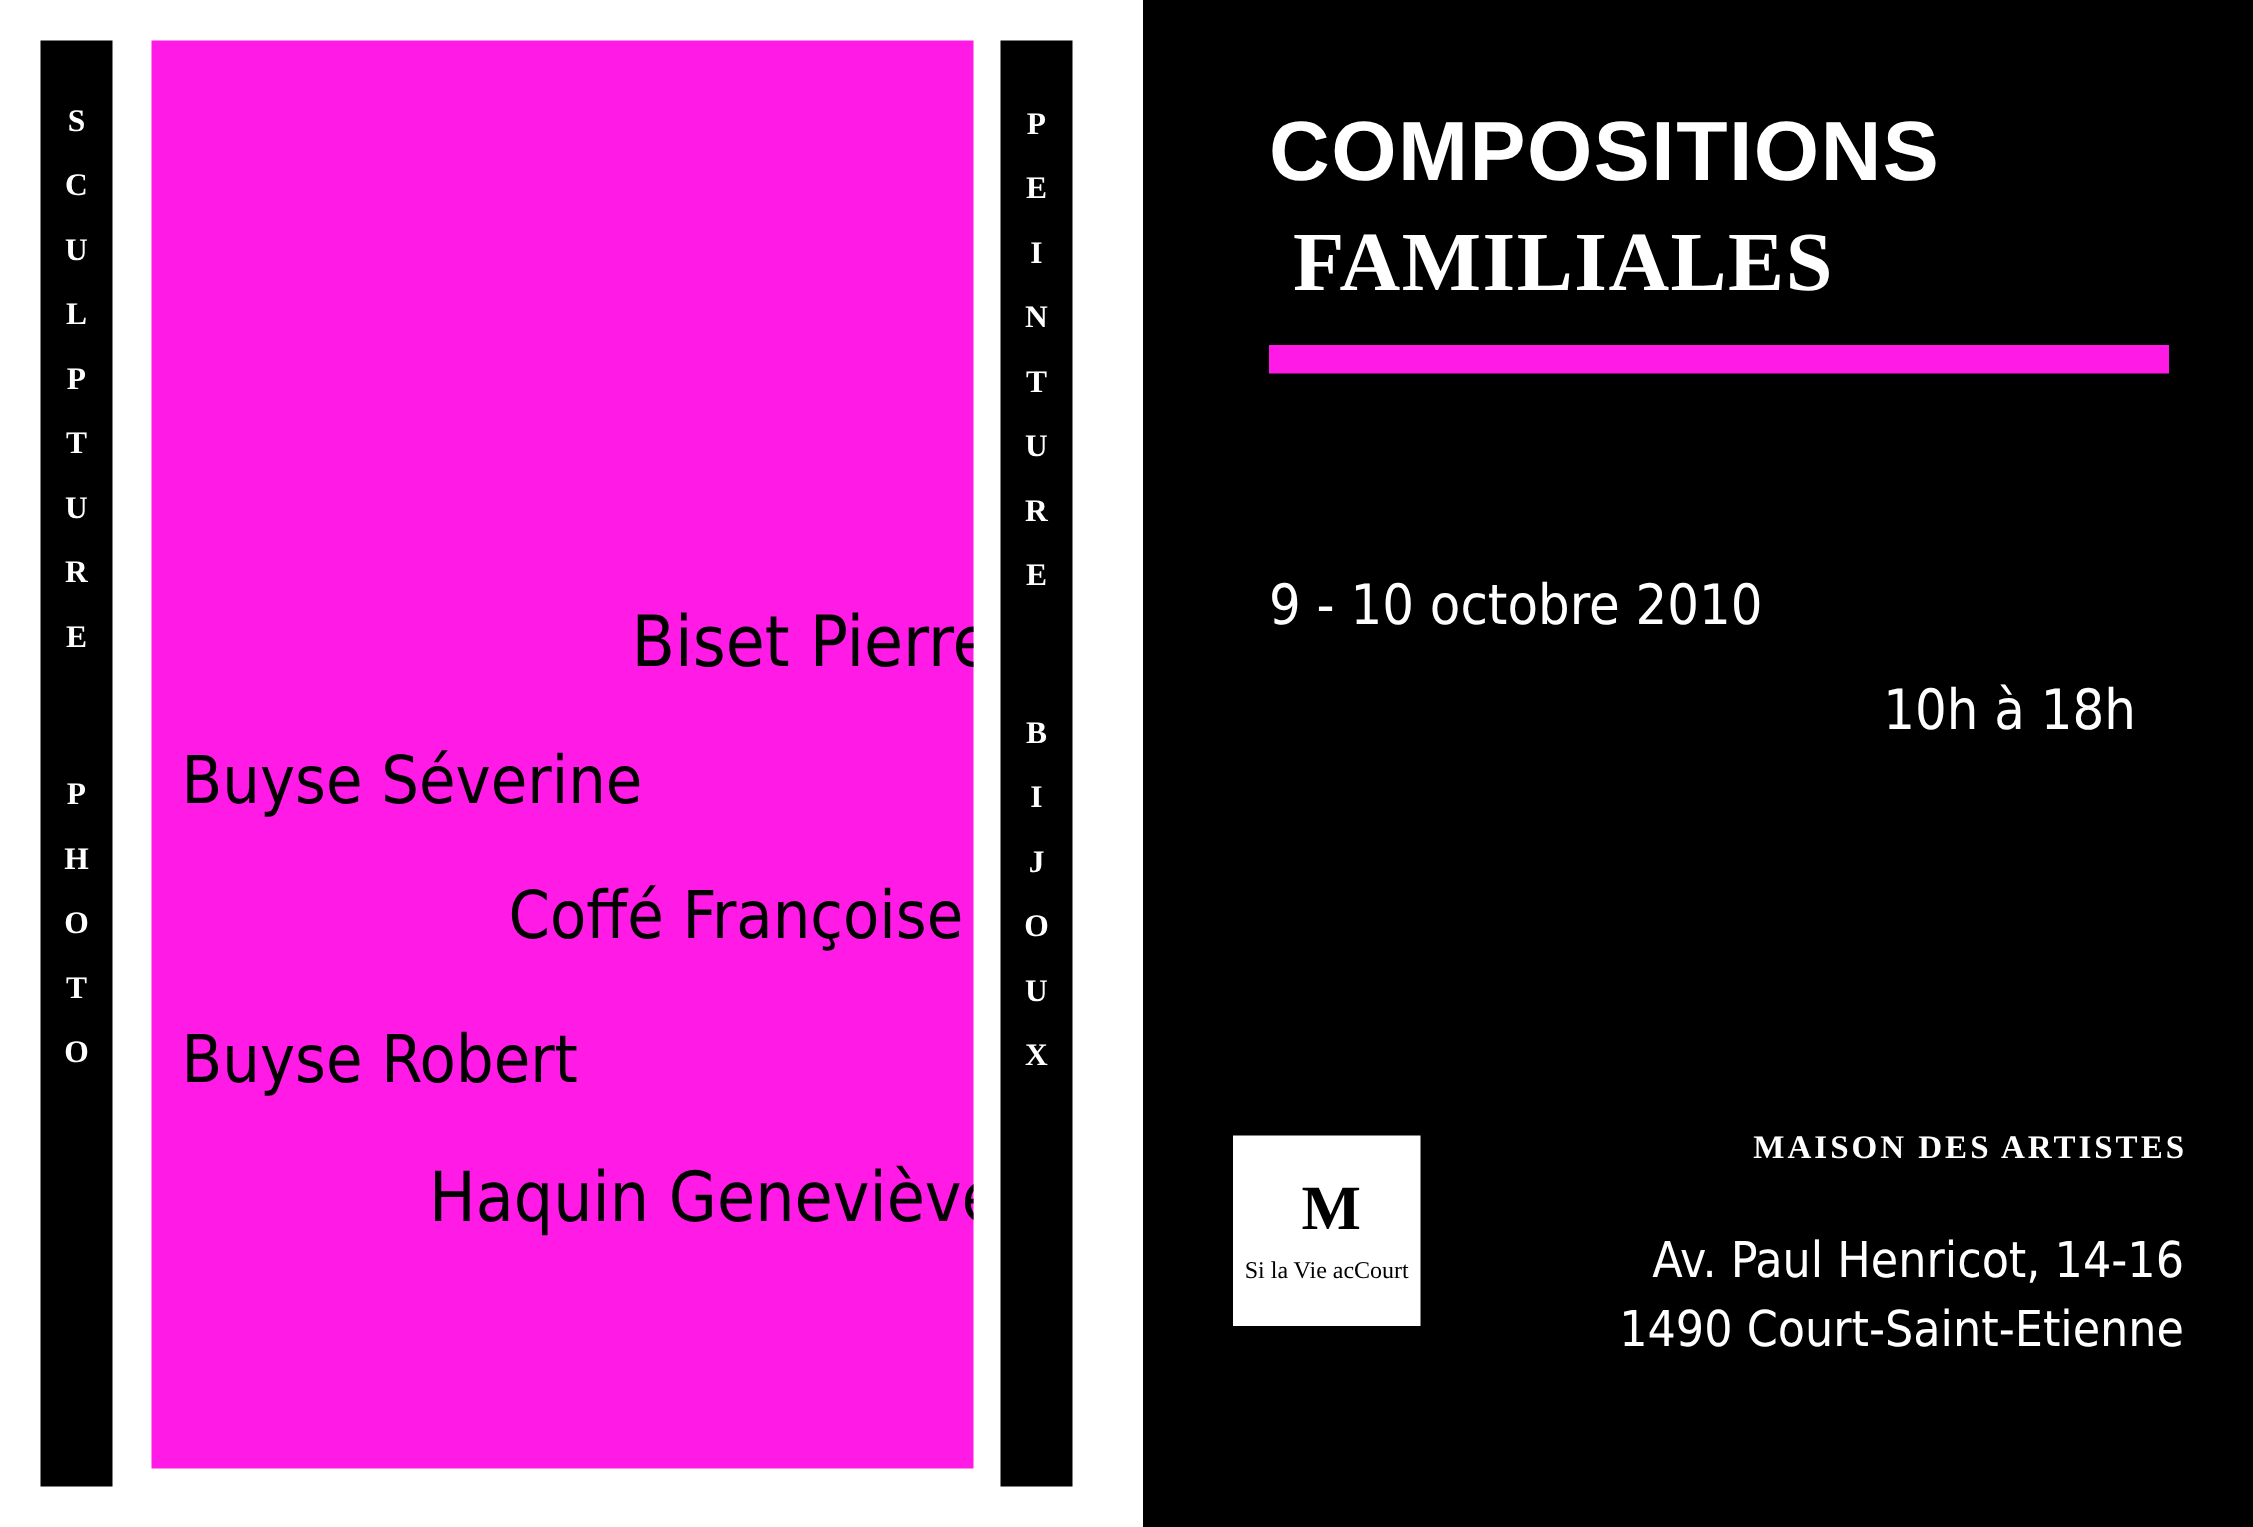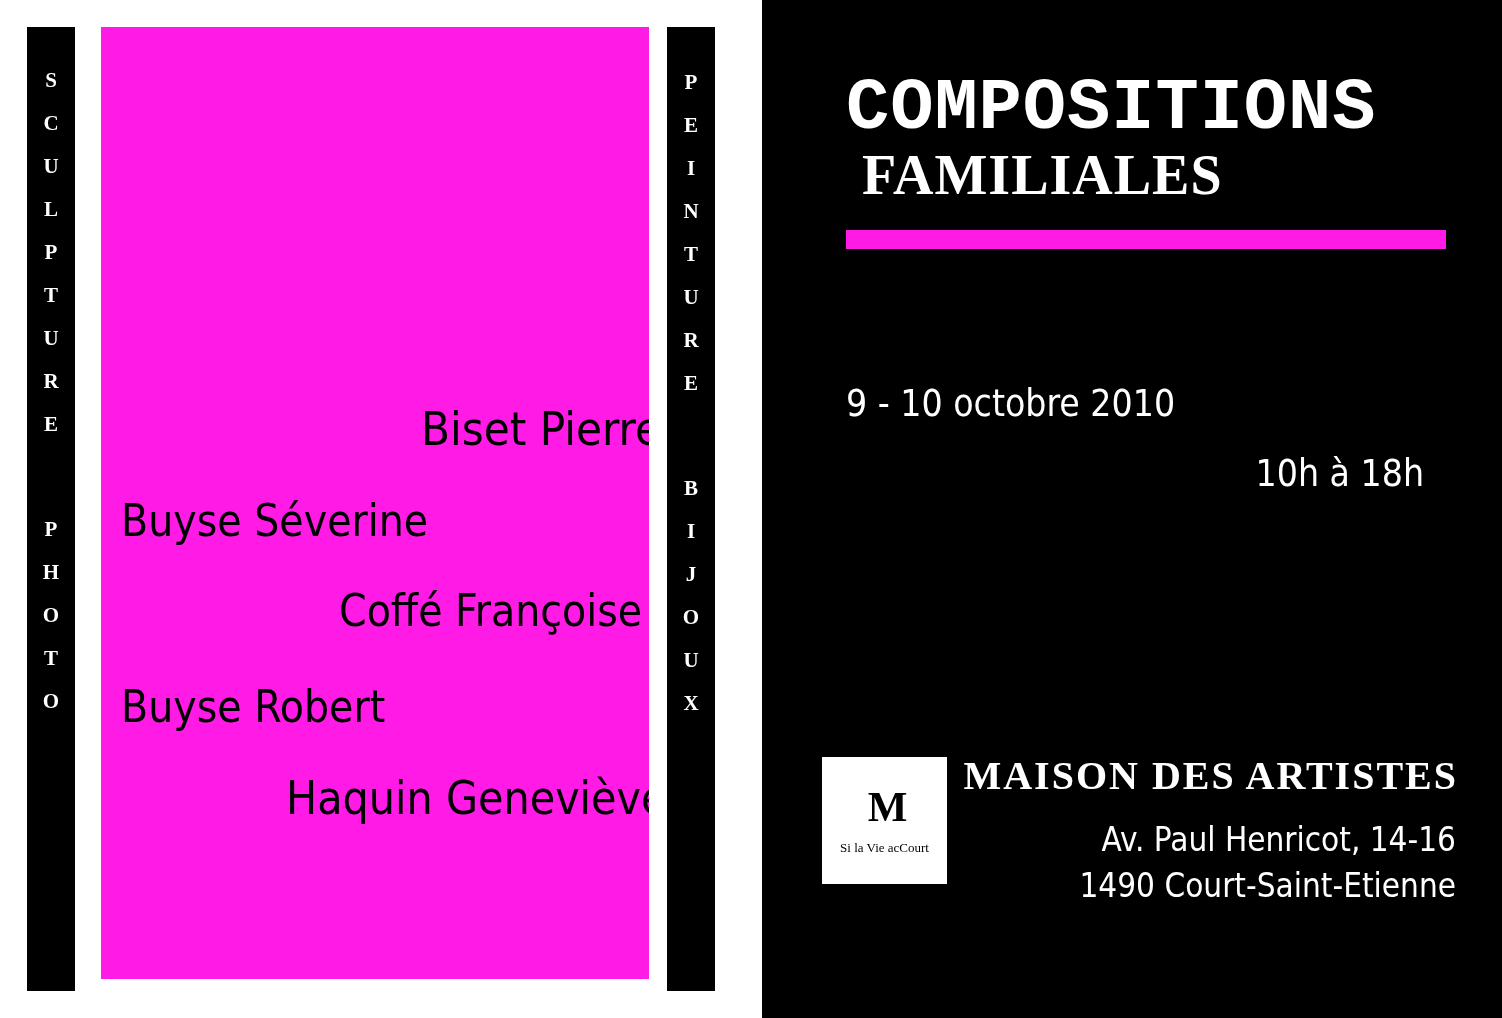--- a/index.html
+++ b/index.html
@@ -118,9 +118,9 @@
     position: absolute;
     left: 84px;
     top: 68px;
-    font-family: Liberation Mono, monospace;
-    font-weight: bold;
-    font-size: 72px;
+    font-family: Liberation Sans, sans-serif;
+    font-weight: bold;
+    font-size: 56px;
     letter-spacing: 1px;
     white-space: nowrap;
     text-align: center;

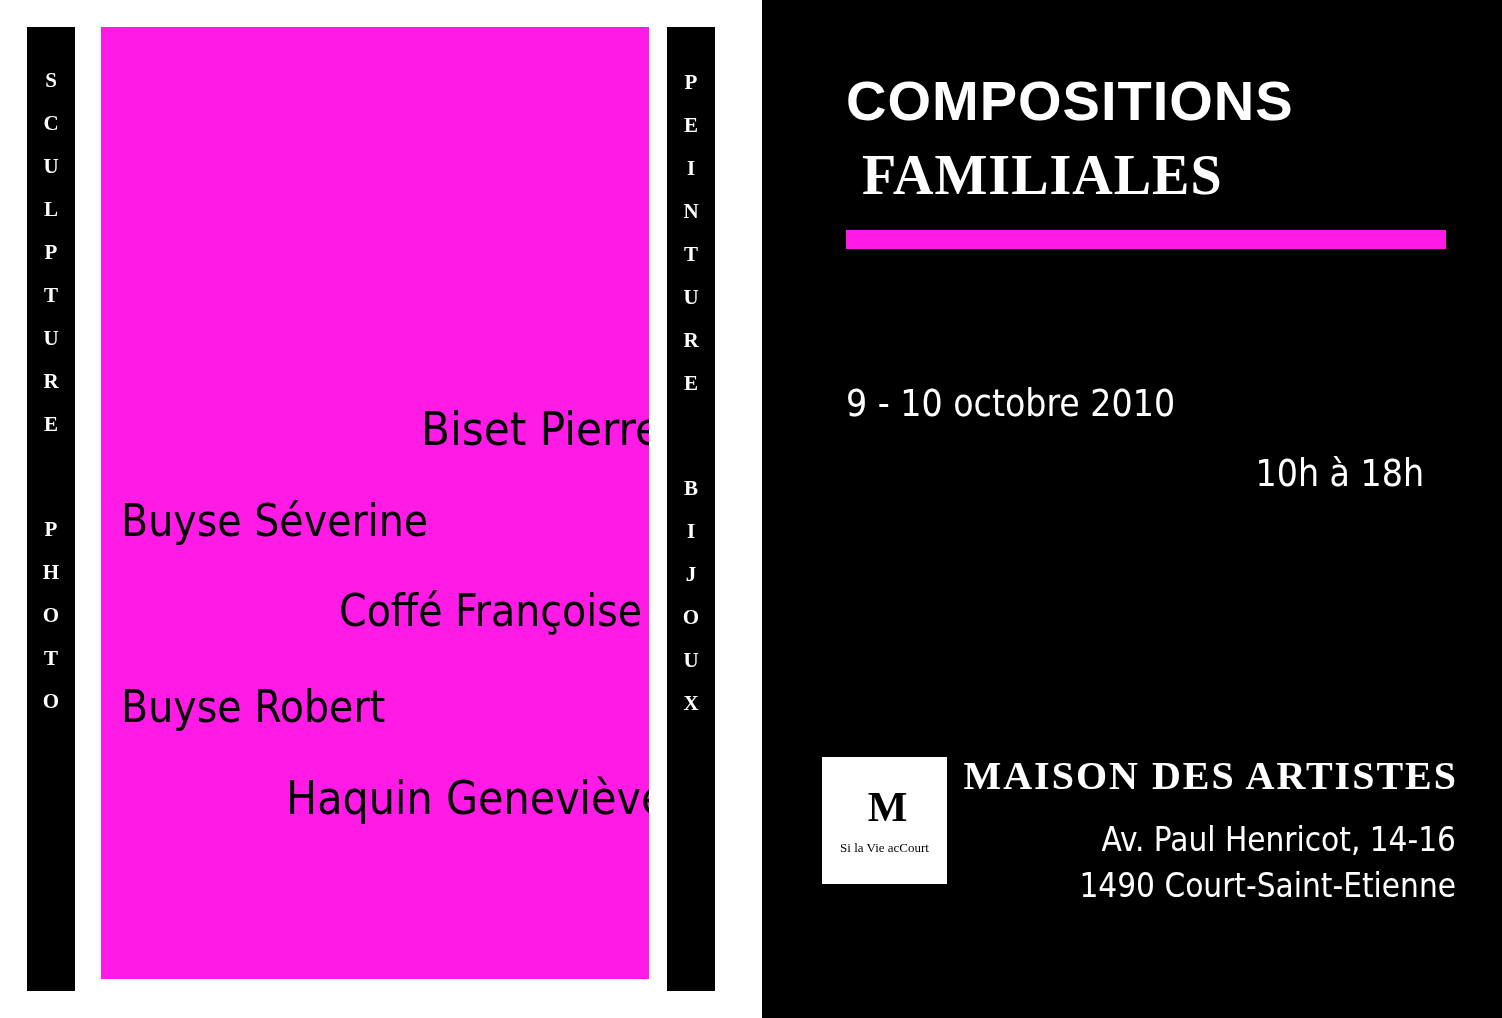--- a/index.html
+++ b/index.html
@@ -194,7 +194,7 @@
     top: 752px;
     font-family: "Liberation Serif", serif;
     font-weight: bold;
-    font-size: 40px;
+    font-size: 22px;
     letter-spacing: 2px;
     white-space: nowrap;
   }

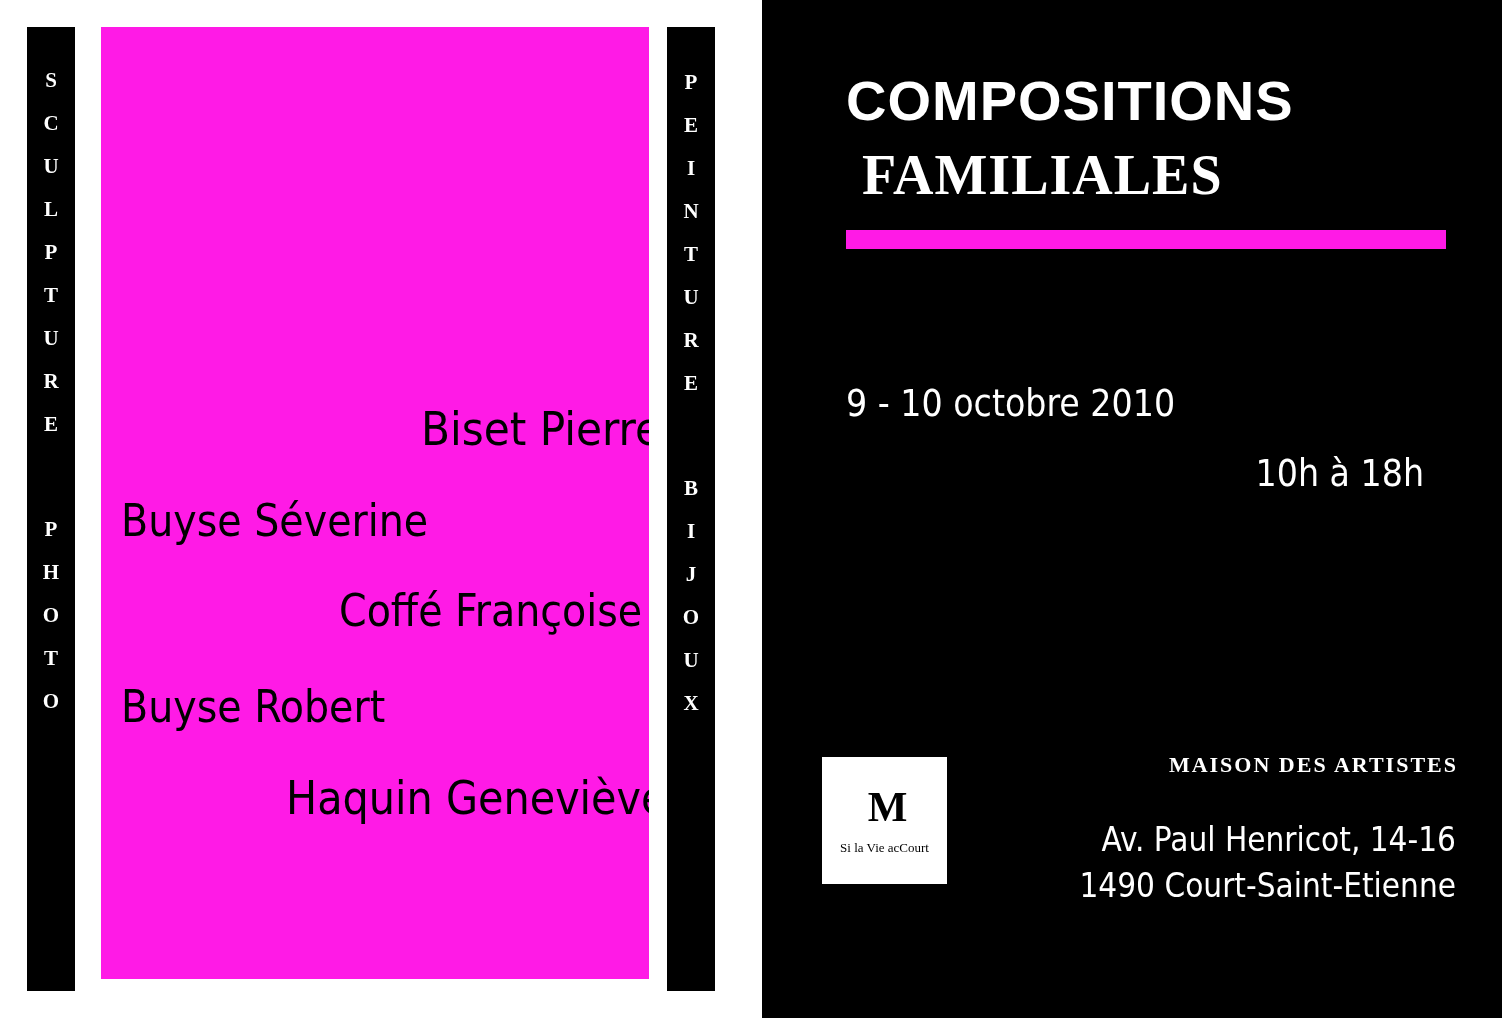--- a/index.html
+++ b/index.html
@@ -185,7 +185,7 @@
   }
   .logo-caption {
     font-family: "Liberation Serif", serif;
-    font-size: 13px;
+    font-size: 16px;
     white-space: nowrap;
   }
   .venue {

